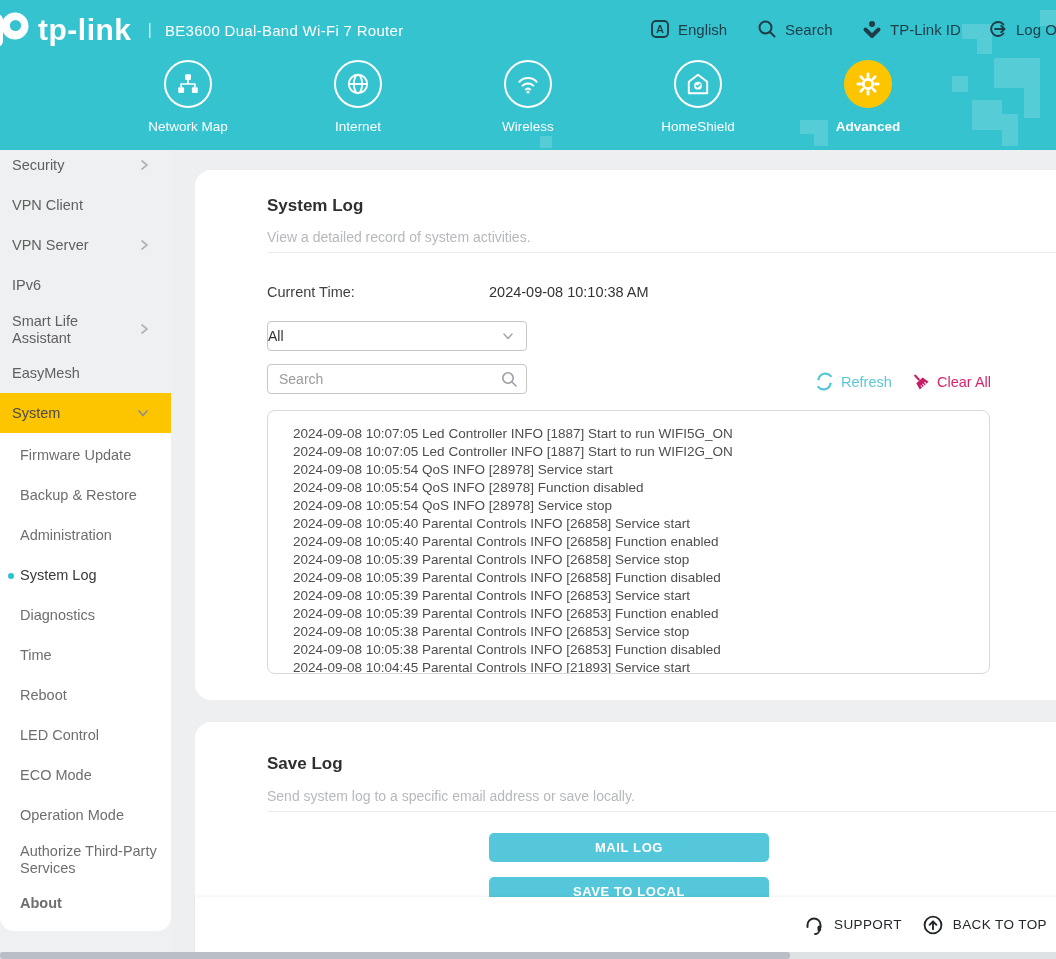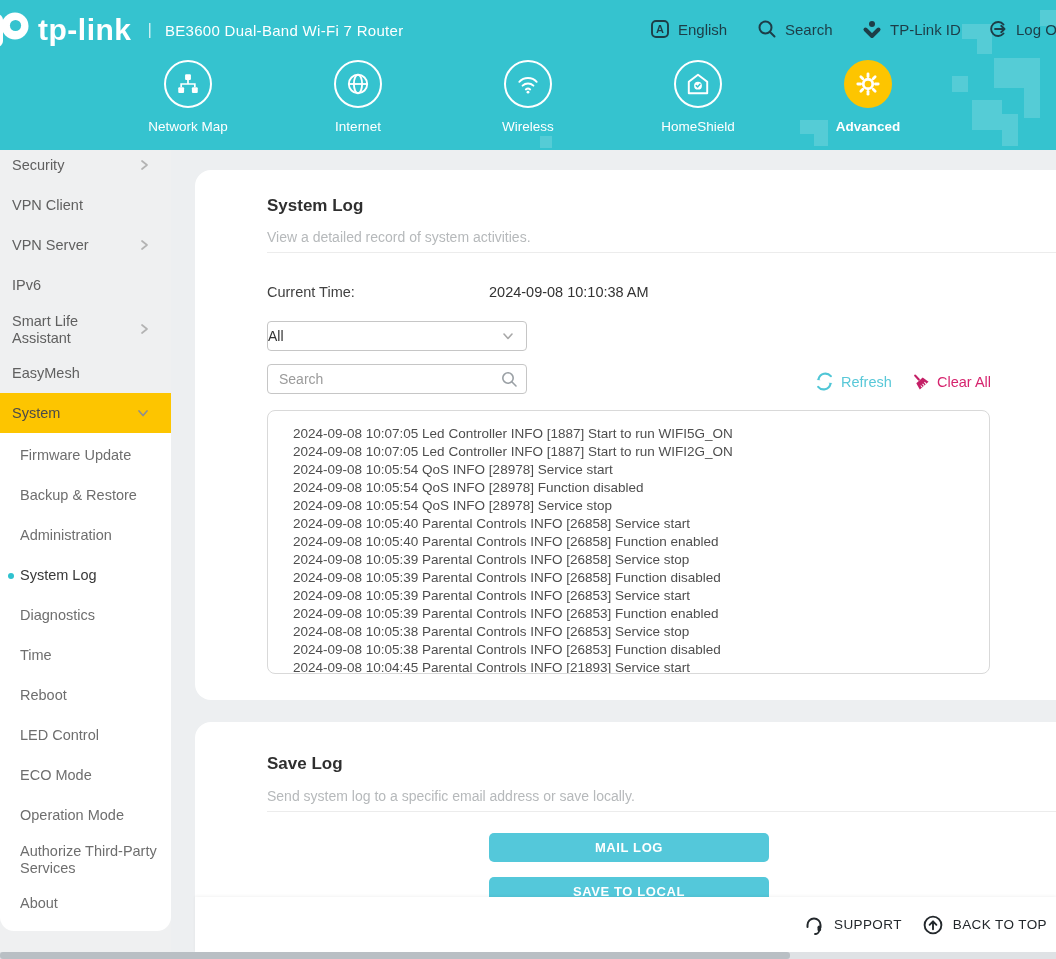--- a/index.html
+++ b/index.html
@@ -319,7 +319,7 @@
       <div class="log-line">2024-09-08 10:05:39 Parental Controls INFO [26858] Function disabled</div>
       <div class="log-line">2024-09-08 10:05:39 Parental Controls INFO [26853] Service start</div>
       <div class="log-line">2024-09-08 10:05:39 Parental Controls INFO [26853] Function enabled</div>
-      <div class="log-line">2024-08-08 10:05:38 Parental Controls INFO [26853] Service stop</div>
+      <div class="log-line">2024-09-08 10:05:38 Parental Controls INFO [26853] Service stop</div>
       <div class="log-line">2024-09-08 10:05:38 Parental Controls INFO [26853] Function disabled</div>
       <div class="log-line">2024-09-08 10:04:45 Parental Controls INFO [21893] Service start</div>
     </div>

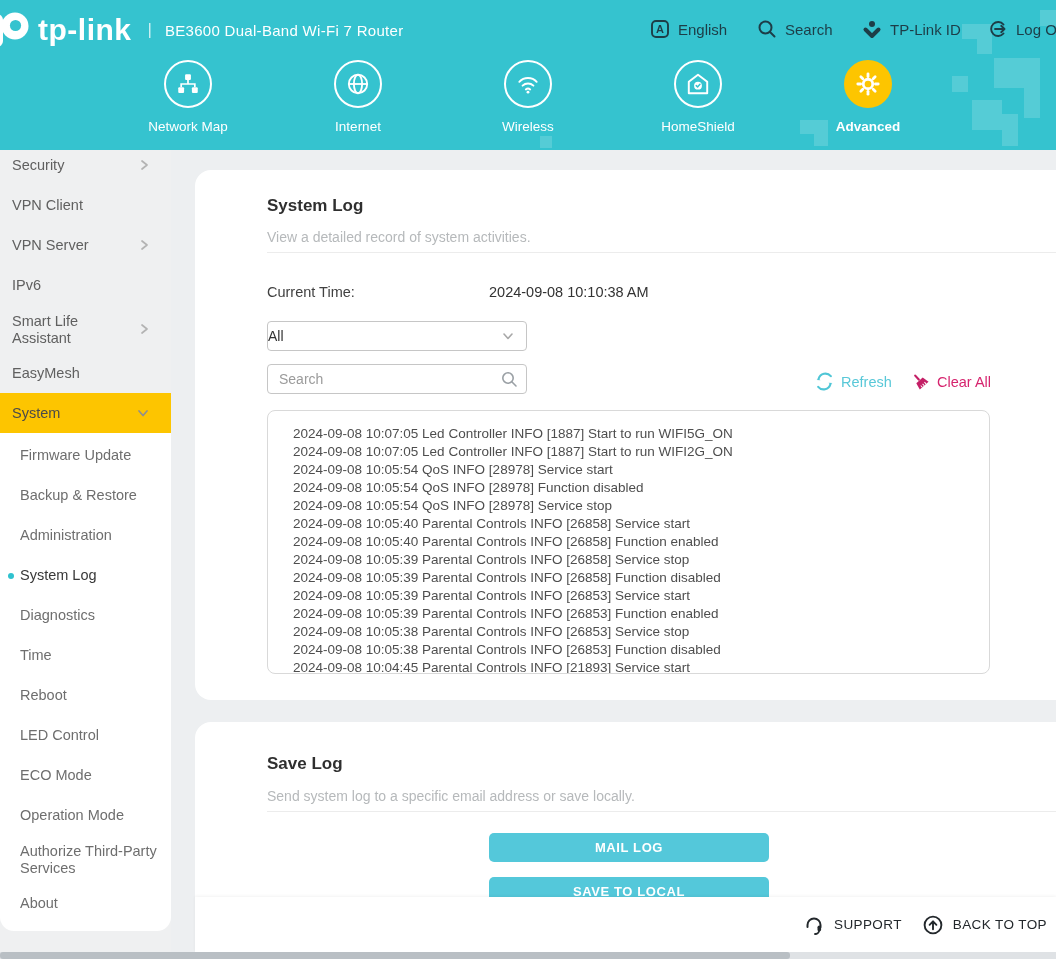--- a/index.html
+++ b/index.html
@@ -260,7 +260,7 @@
       <div class="sub-item" style="top:334px;"><span>ECO Mode</span></div>
       <div class="sub-item" style="top:374px;"><span>Operation Mode</span></div>
       <div class="sub-item" style="top:410px;width:171px;"><span style="display:inline-block;width:140px;">Authorize Third-Party Services</span></div>
-      <div class="sub-item" style="top:462px;"><span>About</span></div>
+      <div class="sub-item" style="top:462px;font-weight:bold;"><span>About</span></div>
     </div>
   </aside>
 

